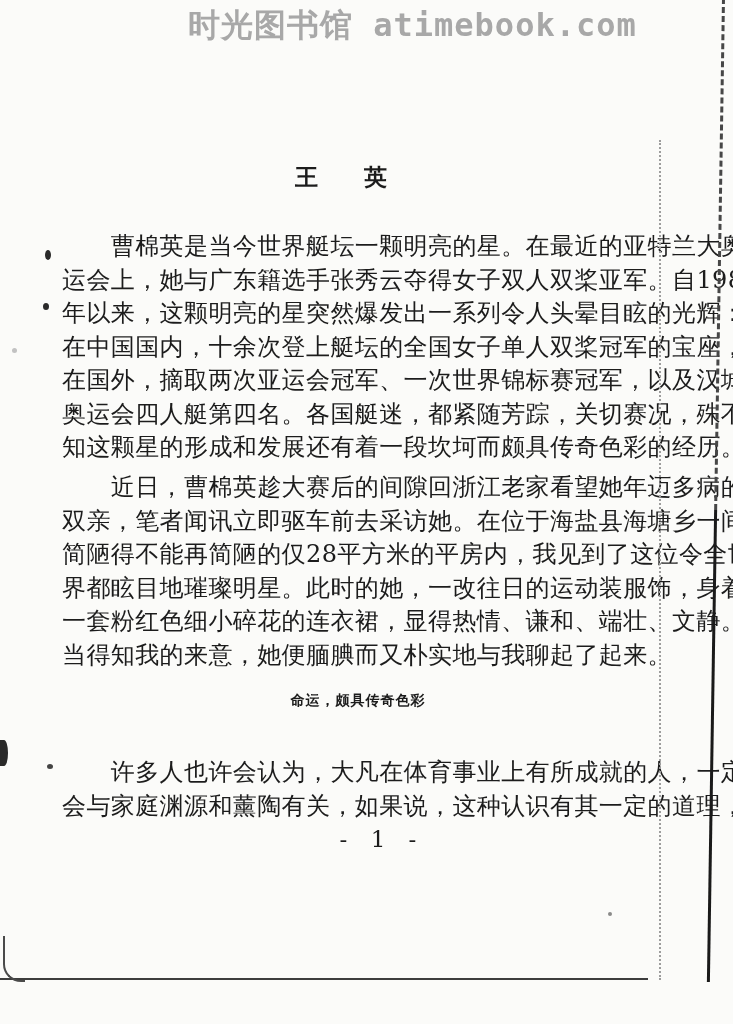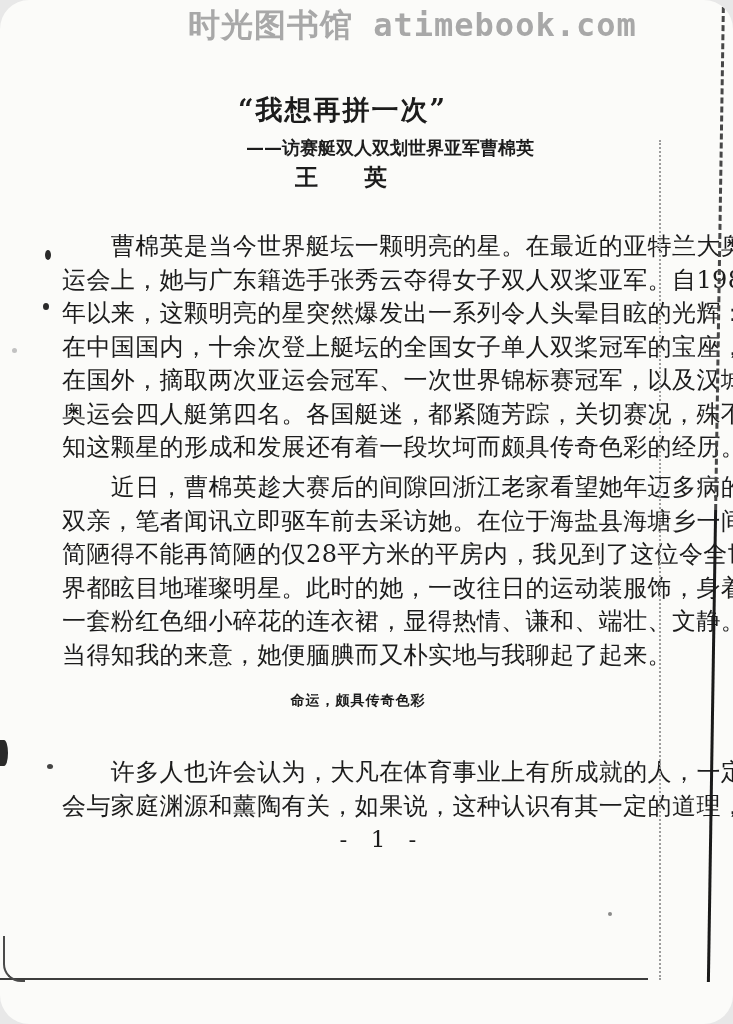--- a/index.html
+++ b/index.html
@@ -11,7 +11,6 @@
     overflow:hidden;
     font-family:"DejaVu Serif","Liberation Serif",serif;
     color:#1c1c1c;
-    border-radius:29px;
   }
   
   .watermark{

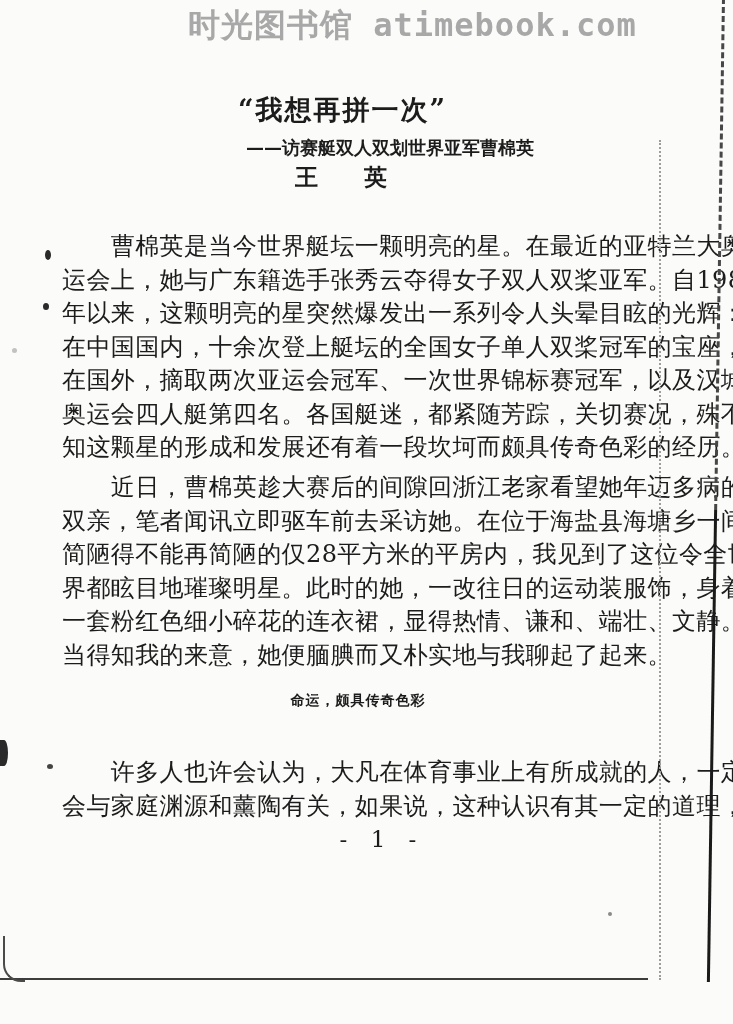--- a/index.html
+++ b/index.html
@@ -88,7 +88,6 @@
 
   <div class="watermark">时光图书馆 atimebook.com</div>
 
-  <h1 class="title">“我想再拼一次”</h1>
 
   <div class="subtitle">——访赛艇双人双划世界亚军曹棉英</div>
 

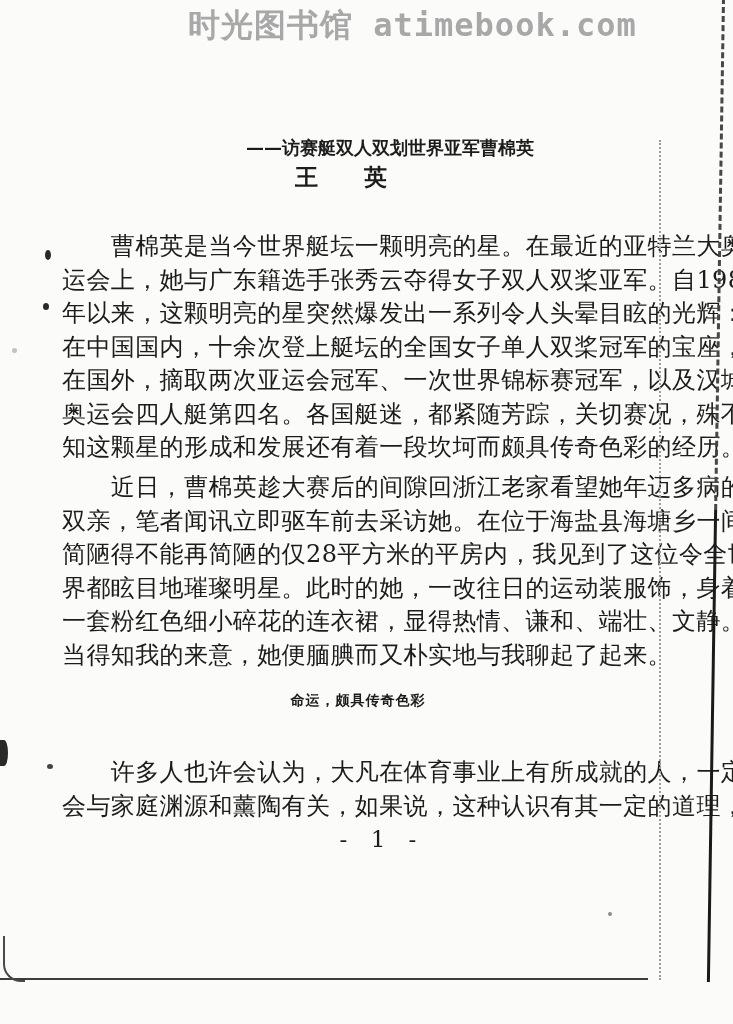--- a/index.html
+++ b/index.html
@@ -89,7 +89,6 @@
   <div class="watermark">时光图书馆 atimebook.com</div>
 
 
-  <div class="subtitle">——访赛艇双人双划世界亚军曹棉英</div>
 
   <div class="author">王　　英</div>
 

